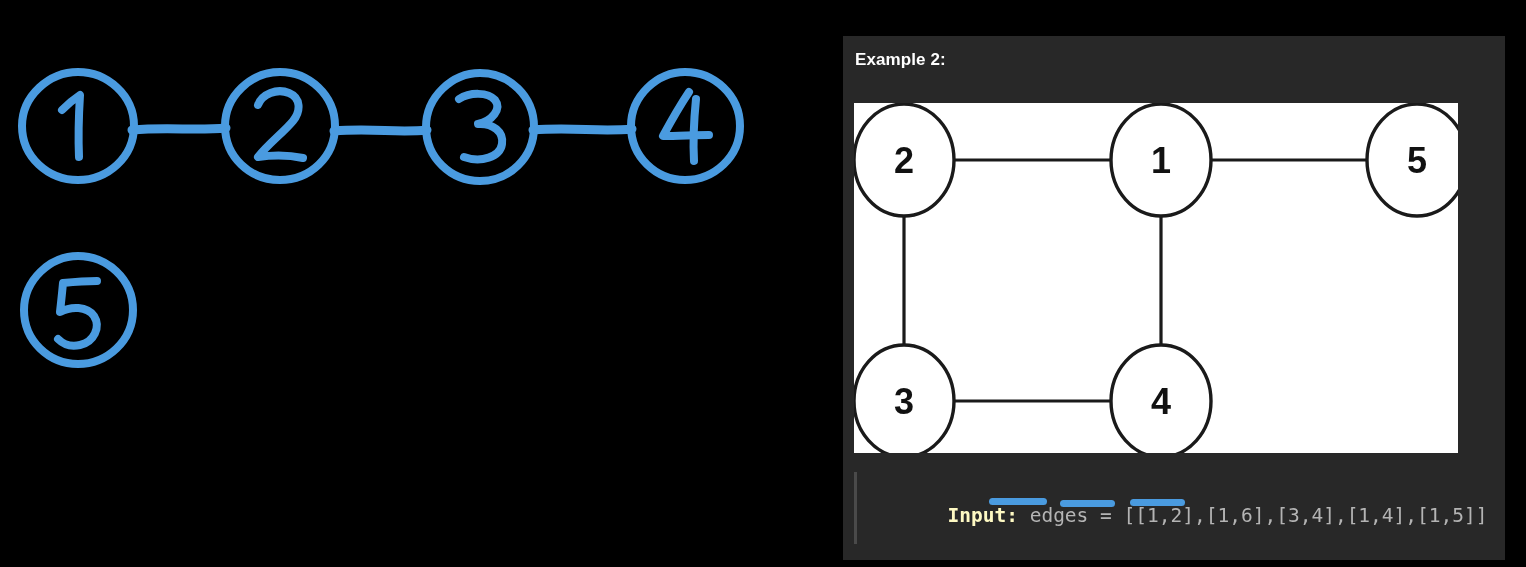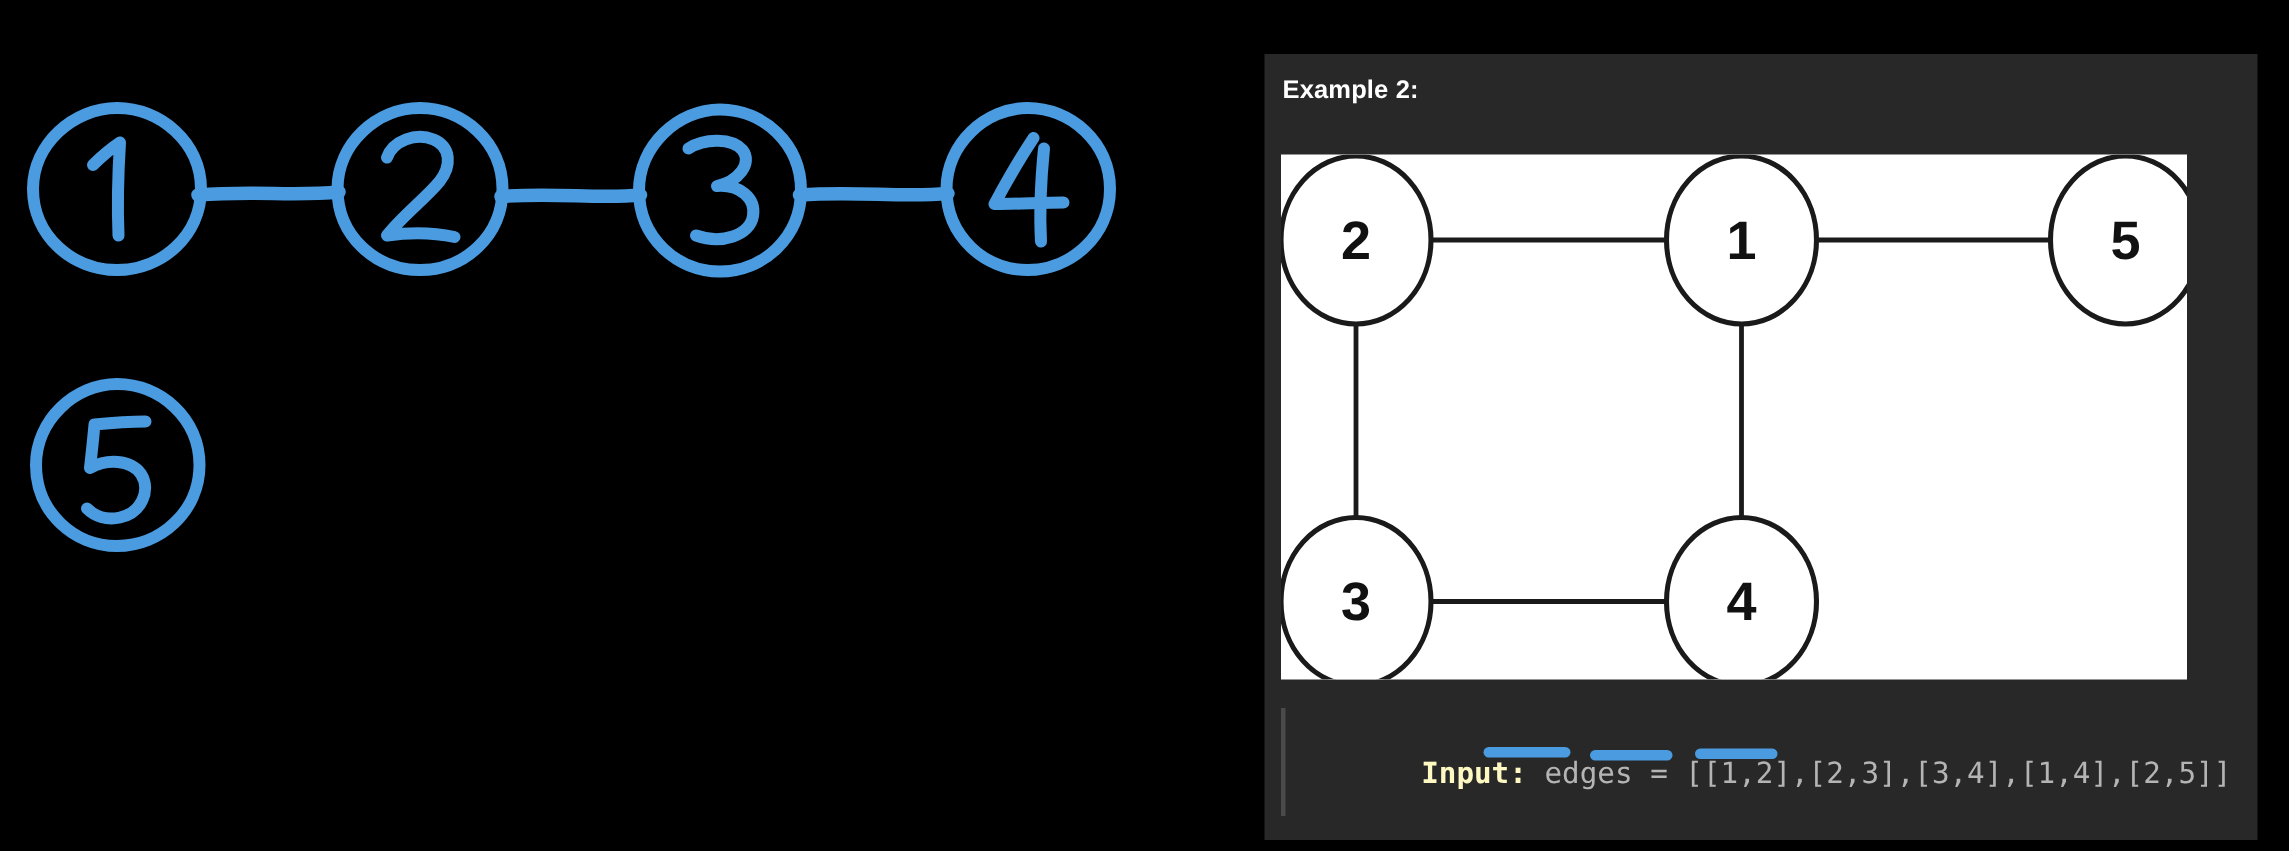--- a/index.html
+++ b/index.html
@@ -187,7 +187,7 @@
 
   <div id="io-block">
     <div class="io-line">
-      <span class="io-key">Input:</span><span class="io-val"> edges = [[1,2],[2,3],[3,4],[1,4],[2,5]]</span>
+      <span class="io-key">Input:</span><span class="io-val"> edges = [[1,2],[1,6],[3,4],[1,4],[1,5]]</span>
       <span class="edge-underline" id="edge-underline-0"></span>
       <span class="edge-underline" id="edge-underline-1"></span>
       <span class="edge-underline" id="edge-underline-2"></span>

